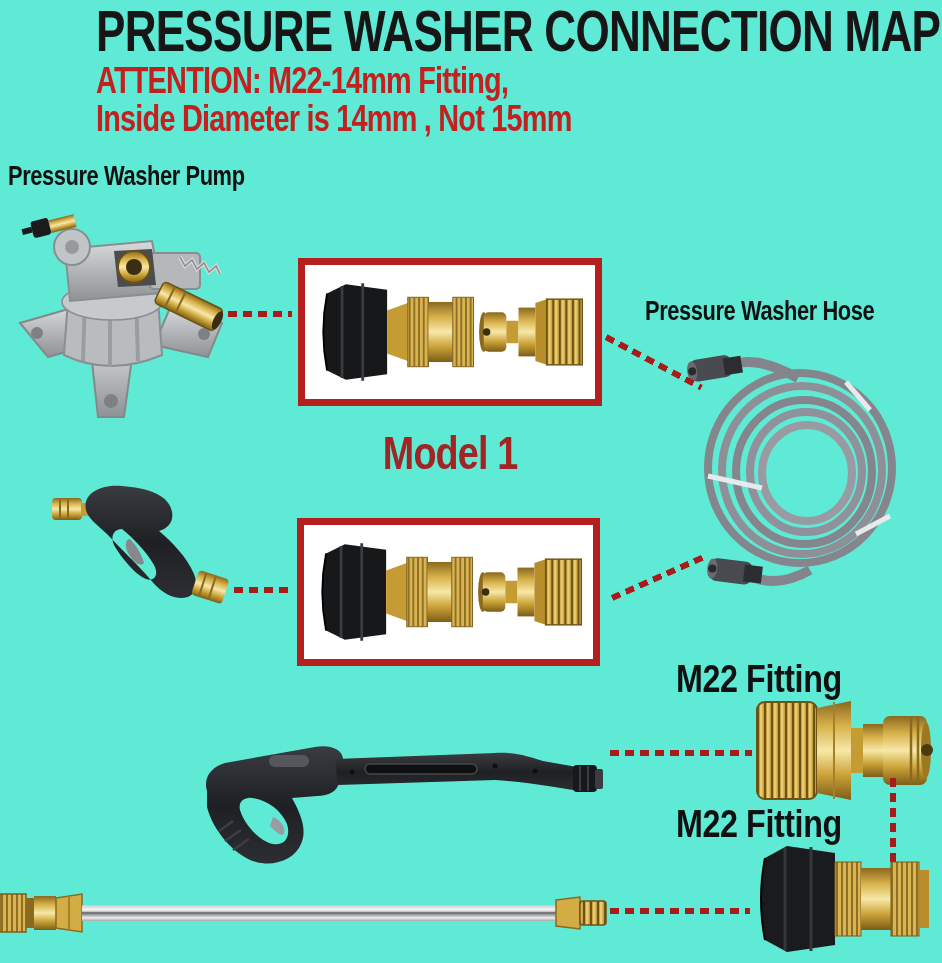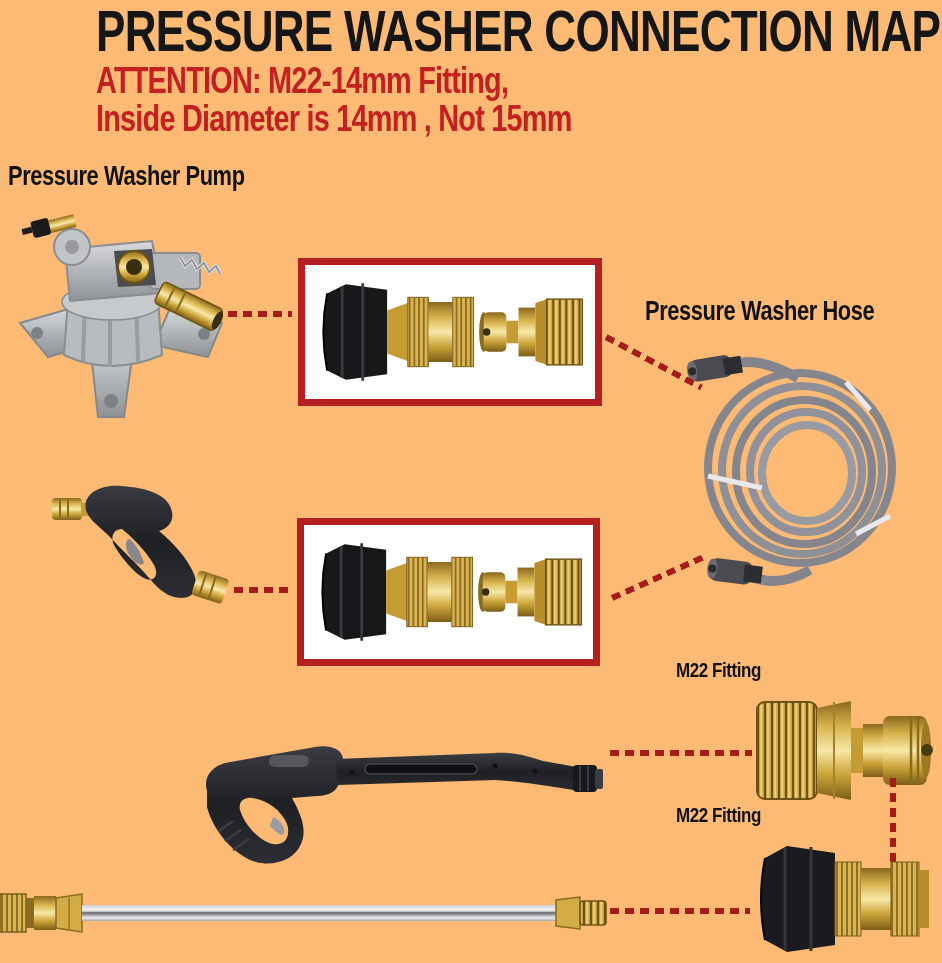--- a/index.html
+++ b/index.html
@@ -5,7 +5,7 @@
   html,body{margin:0;padding:0;background:#ffffff;}
   .canvas{
     position:relative;width:942px;height:963px;overflow:hidden;
-    background:#fdba74;font-family:"Liberation Sans", sans-serif;
+    background:#5eead4;font-family:"Liberation Sans", sans-serif;
   }
   .abs{position:absolute;}
   .cond{display:inline-block;transform:scaleX(0.78);transform-origin:left top;white-space:nowrap;}

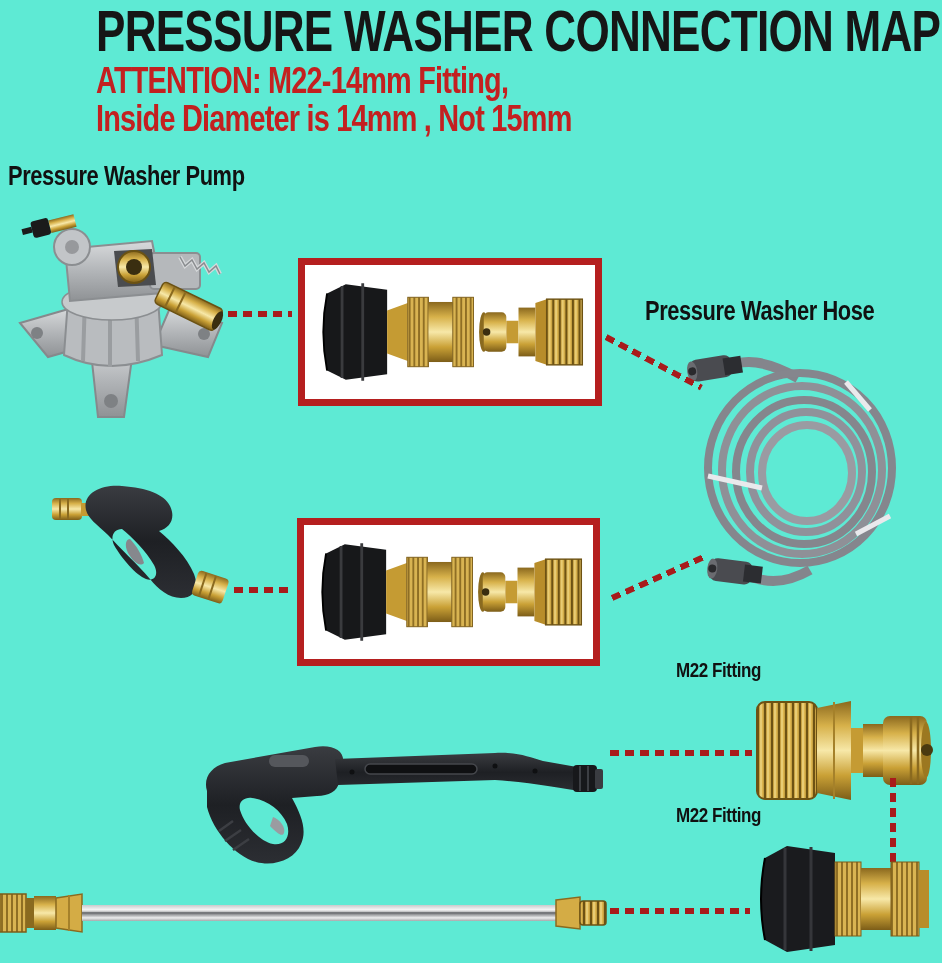--- a/index.html
+++ b/index.html
@@ -141,6 +141,9 @@
       <use href="#sym-fitting-pair"></use>
     </svg>
   </div>
+  <div class="abs" style="left:298px;top:430px;width:304px;text-align:center">
+    <span class="cond-c model-label">Model 1</span>
+  </div>
 
   <div class="abs part-label" style="left:645px;top:297px">
     <span class="cond">Pressure Washer Hose</span>

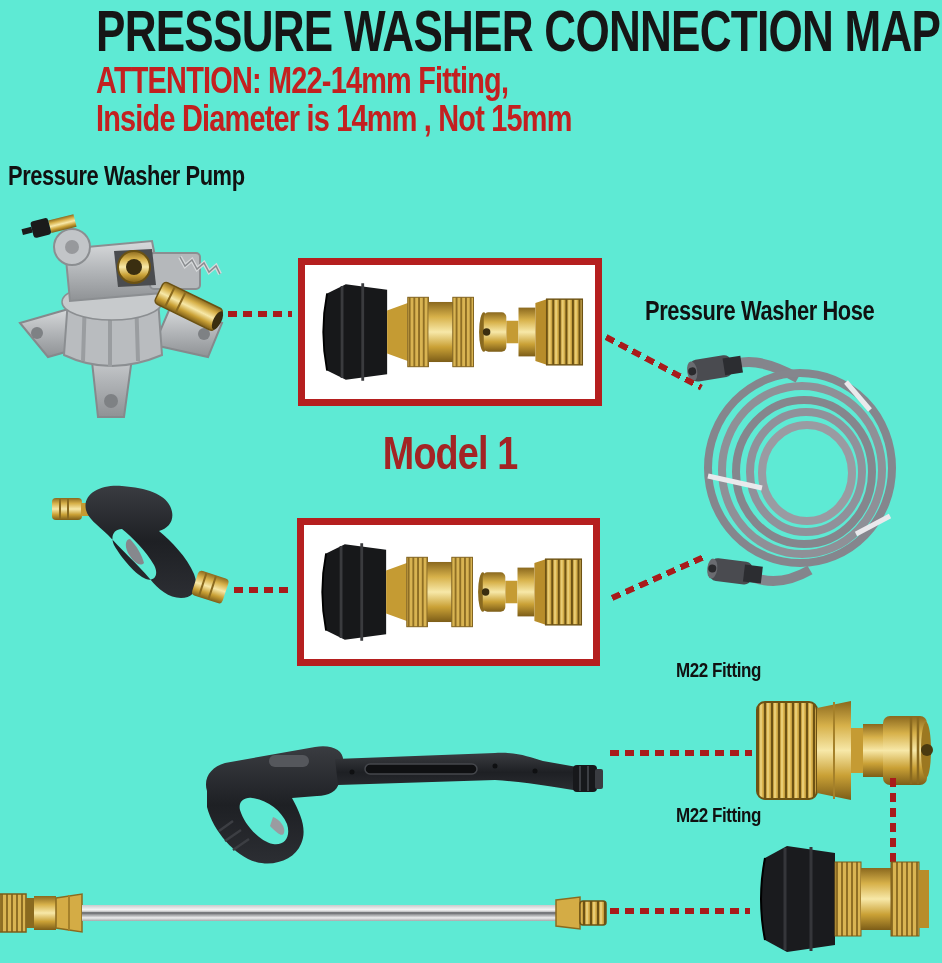--- a/index.html
+++ b/index.html
@@ -20,7 +20,7 @@
     color:#c32020;line-height:1.03;
   }
   .part-label{font-weight:700;font-size:28px;letter-spacing:-0.5px;color:#111;line-height:1;}
-  .small-label{font-weight:700;font-size:20px;letter-spacing:-0.5px;color:#111;line-height:1;}
+  .small-label{font-weight:700;font-size:38px;letter-spacing:-0.5px;color:#111;line-height:1;}
   .model-label{font-weight:700;font-size:46px;letter-spacing:-1px;color:#a32424;line-height:1;}
   .redbox{
     border:7px solid #b51f1f;background:#ffffff;box-sizing:border-box;

